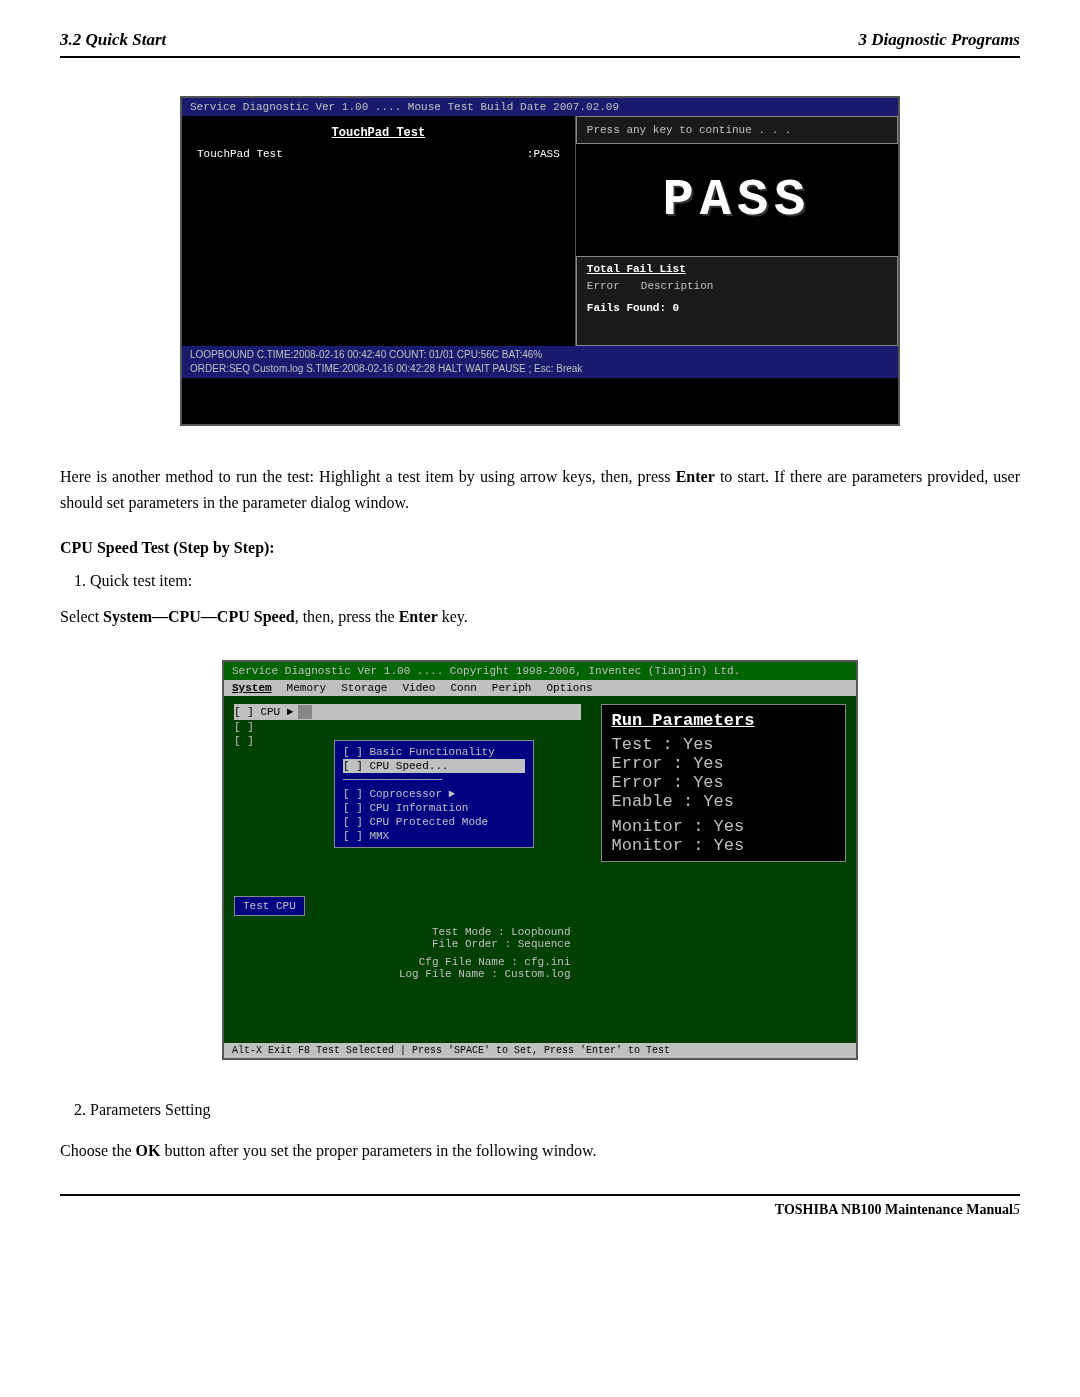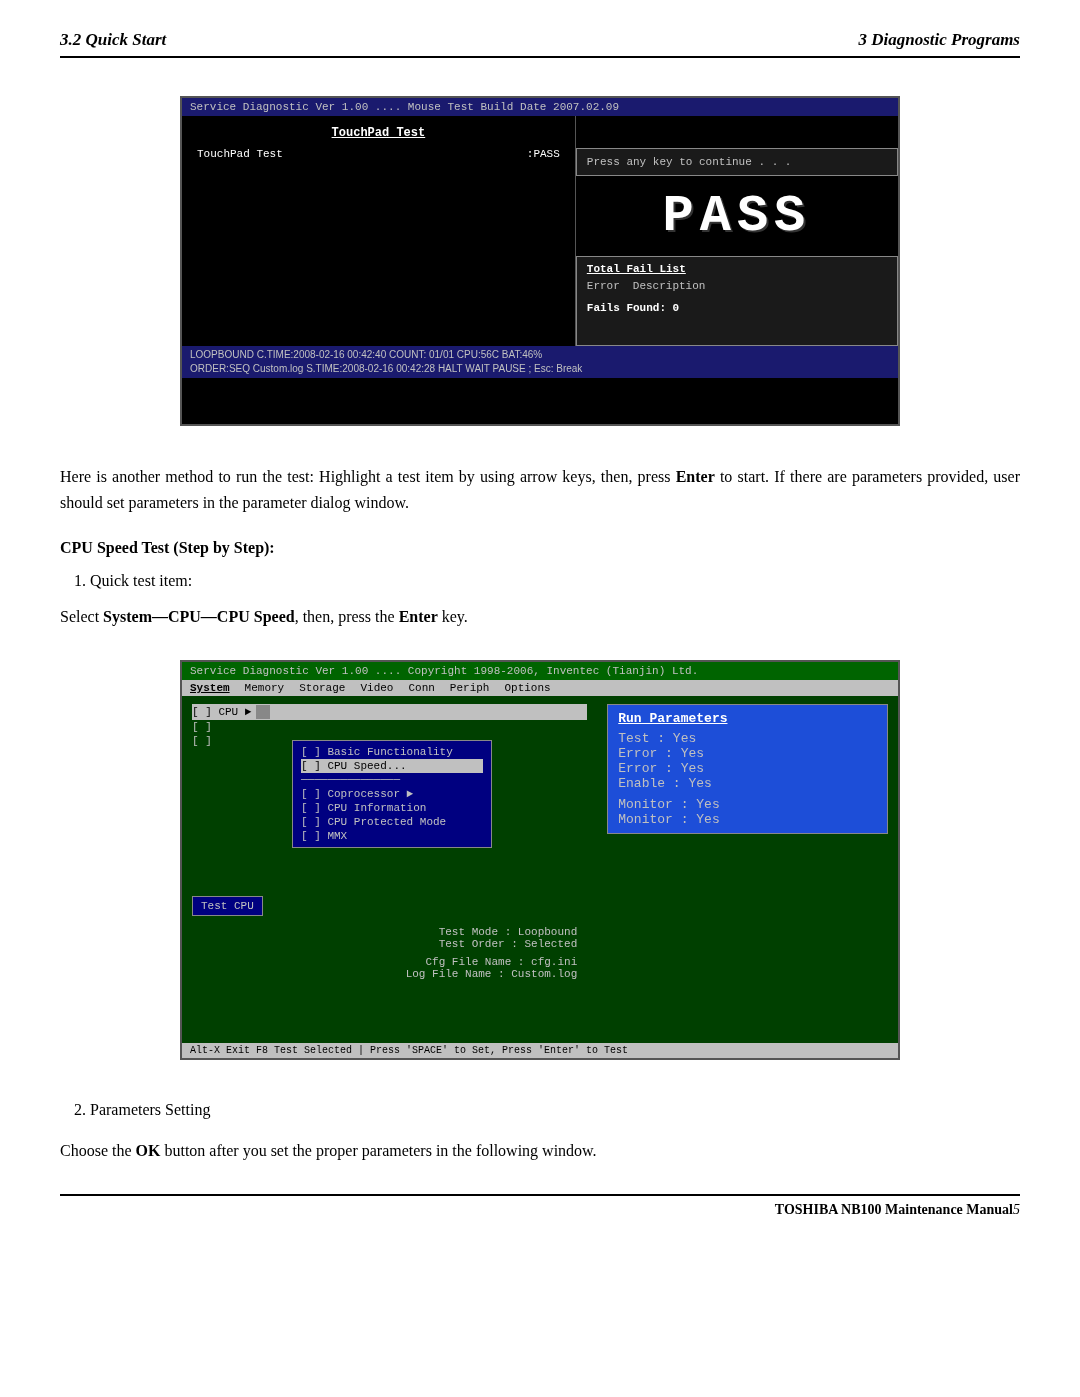--- a/index.html
+++ b/index.html
@@ -228,7 +228,7 @@
 
         <div class="ss1-right" style="width:45%; display:flex; flex-direction:column;">
 
-          <div style="background:#1a1a1a; border:1px solid #888; padding:4px 10px; color:#c0c0c0; font-size:11px; font-family:'Courier New',monospace; height:28px; display:flex; align-items:center;margin-top:32px;">
+          <div style="background:#1a1a1a; border:1px solid #888; padding:4px 10px; color:#c0c0c0; font-size:11px; font-family:'Courier New',monospace; height:28px; display:flex; align-items:center;">
             <span>Press any key to continue . . .</span>
           </div>
 

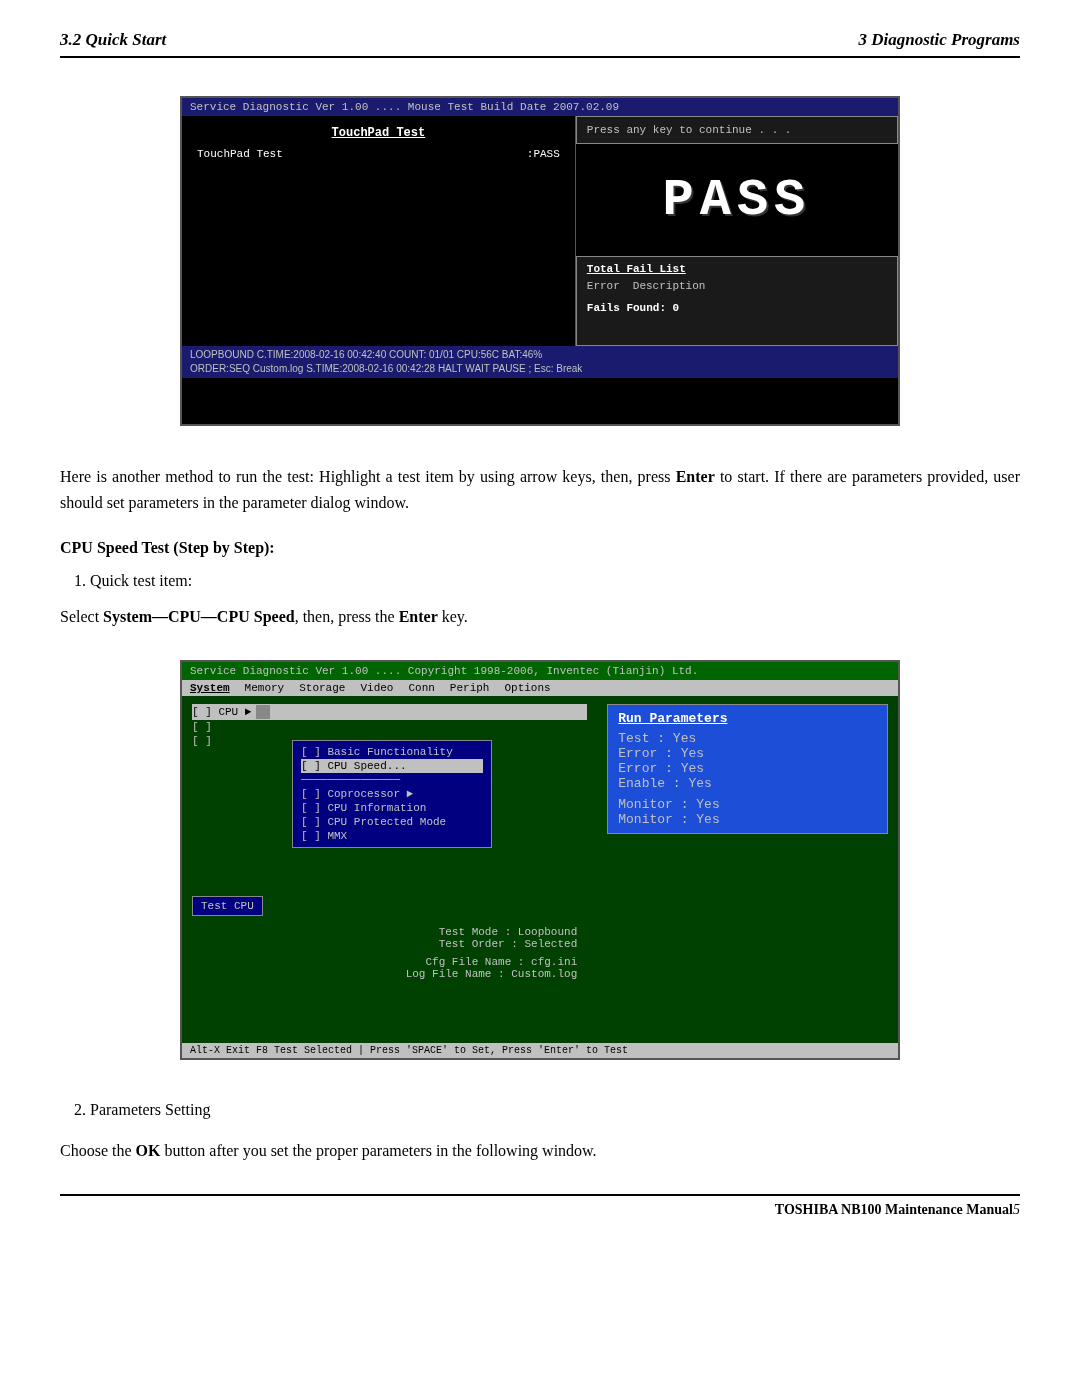--- a/index.html
+++ b/index.html
@@ -238,7 +238,7 @@
 
           <div class="ss1-fail-list" style="background:#1a1a1a; border:1px solid #888; padding:6px 10px; color:#c0c0c0; font-size:11px; font-family:'Courier New',monospace; min-height:90px;">
             <div class="fail-list-title" style="text-decoration:underline; font-weight:bold; margin-bottom:5px; color:#fff;">Total Fail List</div>
-            <div style="display:flex; gap:13px; margin-bottom:10px; color:#c0c0c0;">
+            <div style="display:flex; gap:21px; margin-bottom:10px; color:#c0c0c0;">
               <span>Error</span>
               <span>Description</span>
             </div>

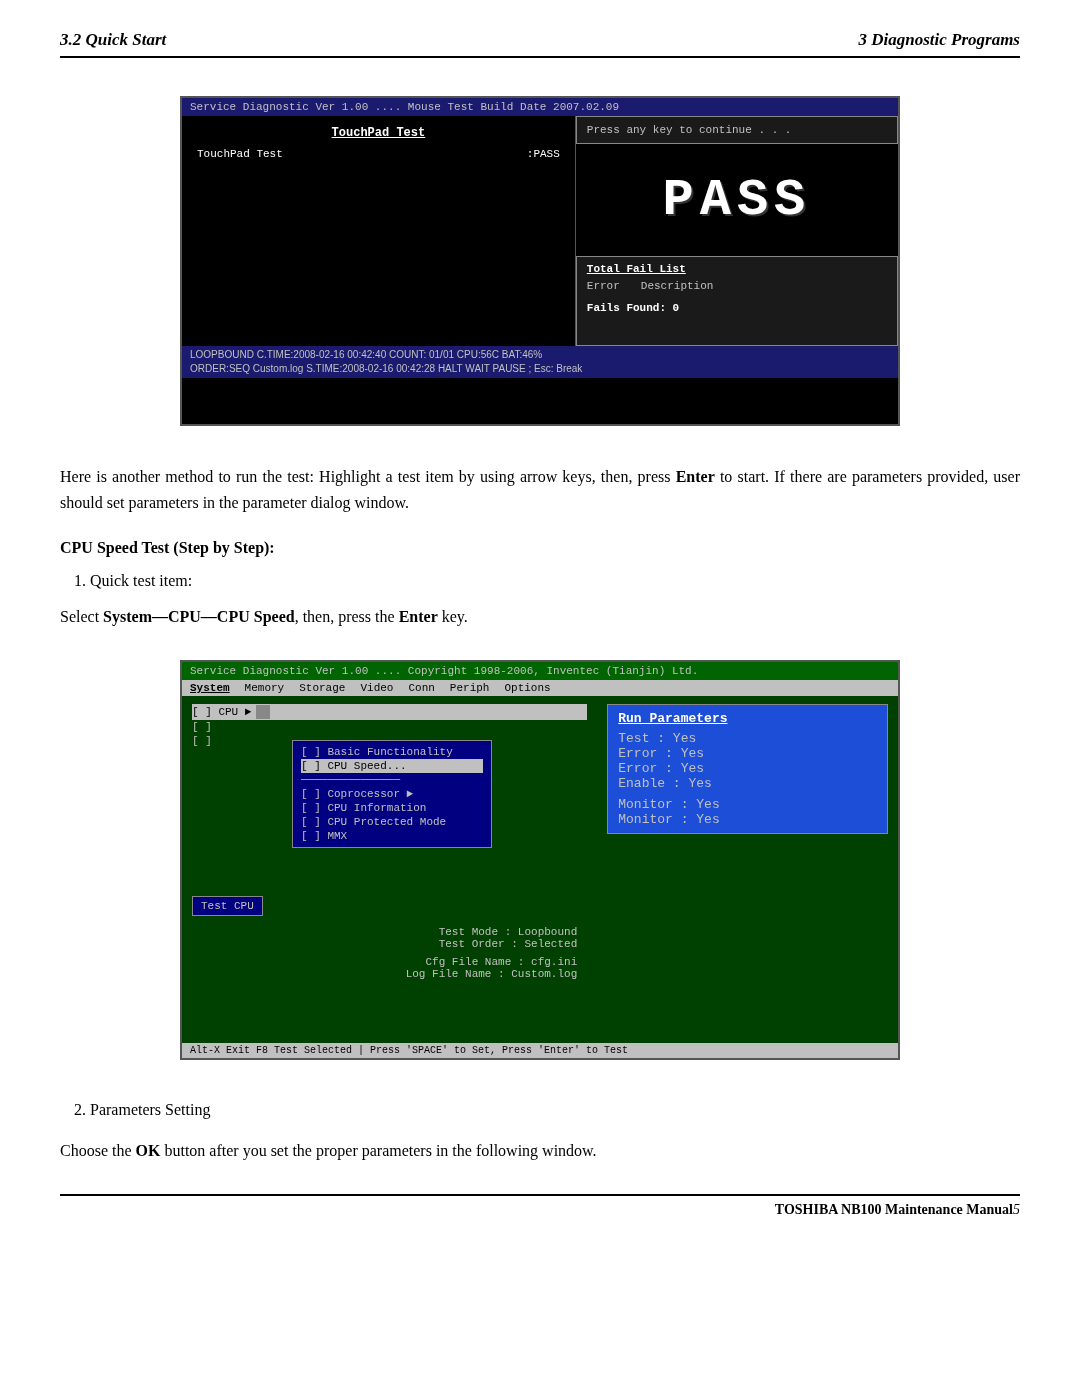--- a/index.html
+++ b/index.html
@@ -269,7 +269,7 @@
   </p>
 
   <div style="display:flex; justify-content:center; margin-bottom:18px;">
-    <div class="screenshot-box screenshot2" style="width:720px; height:400px; position:relative; background:#004000; font-family:'Courier New',monospace;">
+    <div class="screenshot-box screenshot2" style="width:636px; height:400px; position:relative; background:#004000; font-family:'Courier New',monospace;">
 
       <div style="background:#006400; color:#c0c0c0; padding:3px 8px; font-size:11px;">Service Diagnostic Ver 1.00 .... Copyright 1998-2006, Inventec (Tianjin) Ltd.</div>
 

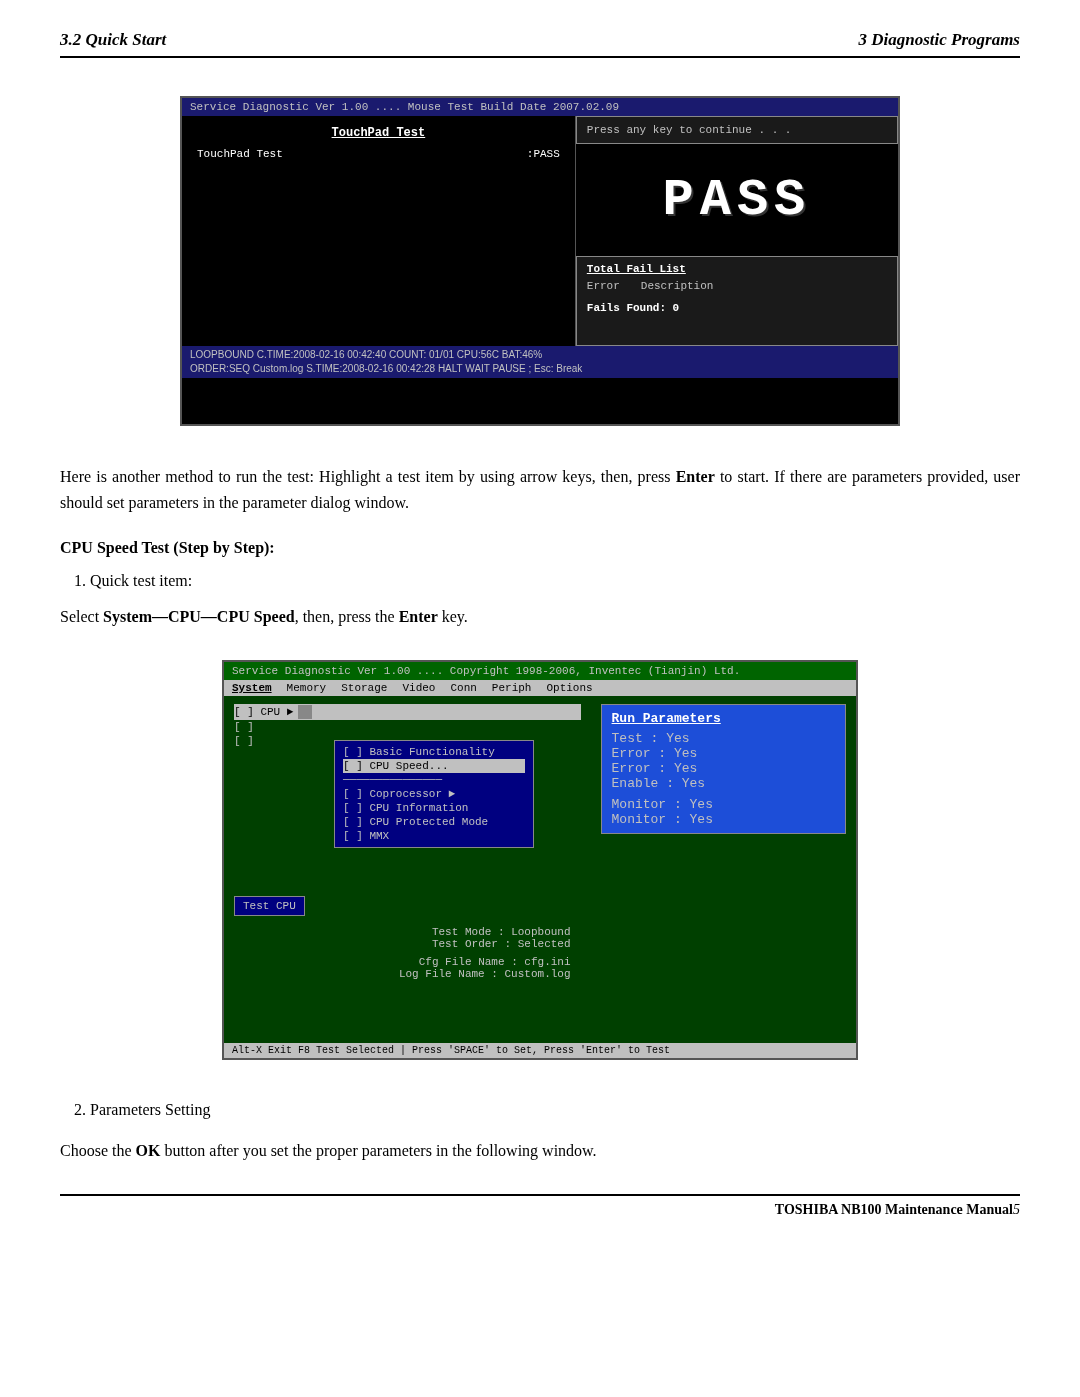--- a/index.html
+++ b/index.html
@@ -321,7 +321,7 @@
         </div>
 
         <div style="width:42%; padding:8px 10px;">
-          <div style="background:#1d4ed8; border:1px solid #888; padding:6px 10px; font-size:13px; color:#c0c0c0;">
+          <div style="background:#000000; border:1px solid #888; padding:6px 10px; font-size:17px; color:#c0c0c0;">
             <div style="font-weight:bold; color:#fff; margin-bottom:5px; text-decoration:underline;">Run Parameters</div>
             <div>Test : Yes</div>
             <div>Error : Yes</div>

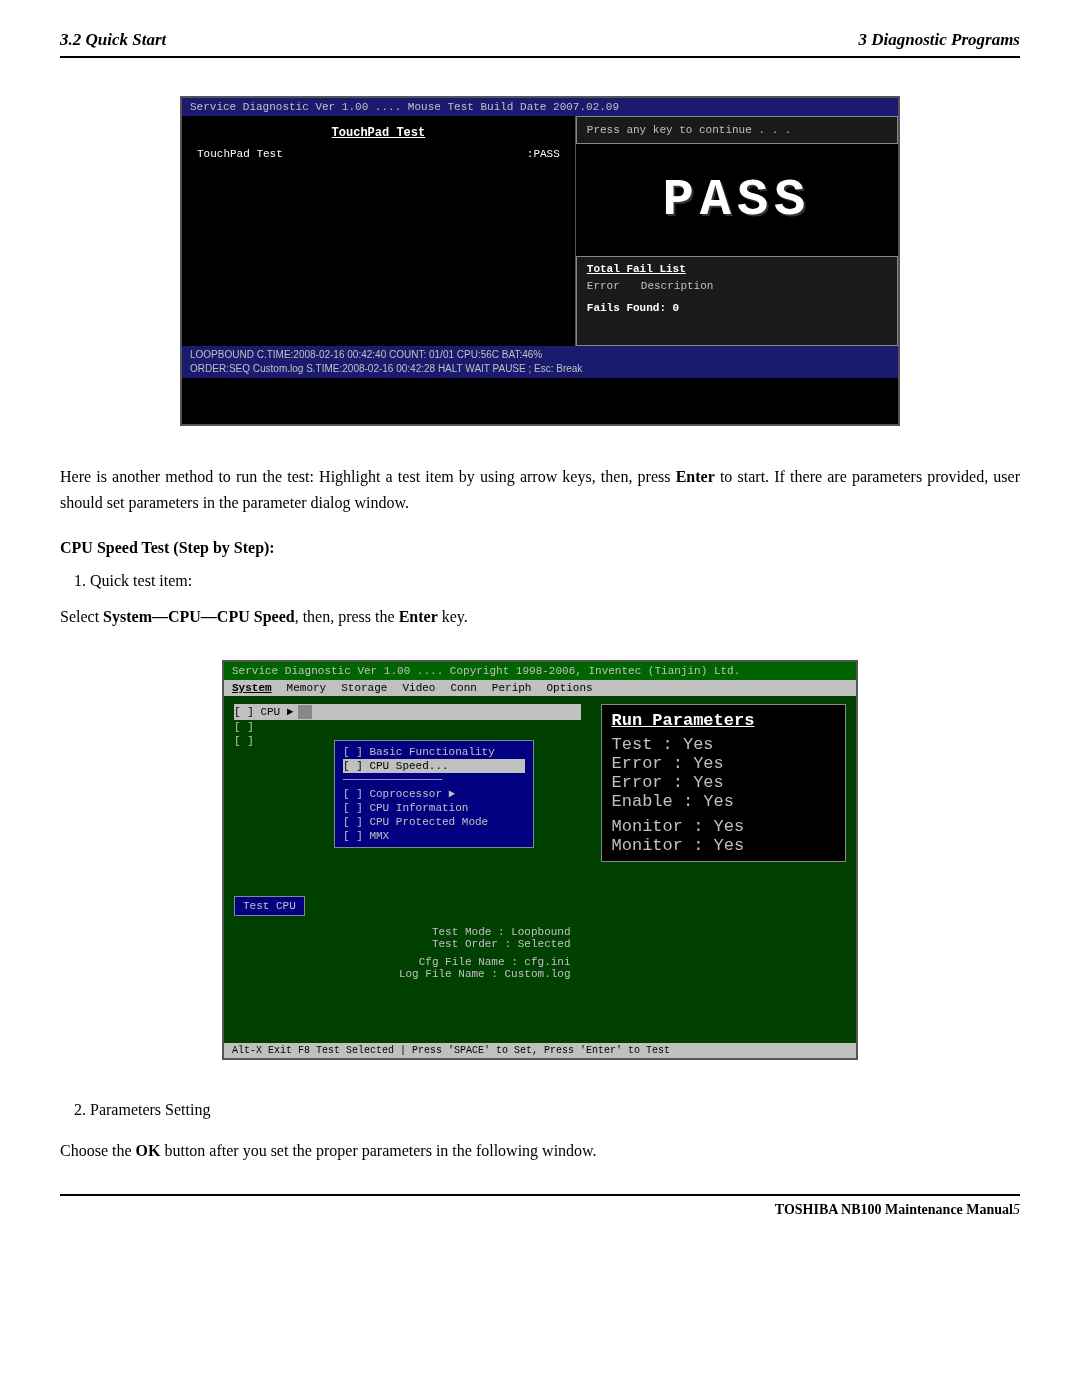--- a/index.html
+++ b/index.html
@@ -314,7 +314,7 @@
 
           <div style="margin-top:10px; font-size:11px; color:#c0c0c0; text-align:right; padding-right:10px;">
             <div>Test Mode : Loopbound</div>
-            <div>Test Order : Selected</div>
+            <div>File Order : Sequence</div>
             <div style="margin-top:6px;">Cfg File Name : cfg.ini</div>
             <div>Log File Name : Custom.log</div>
           </div>

